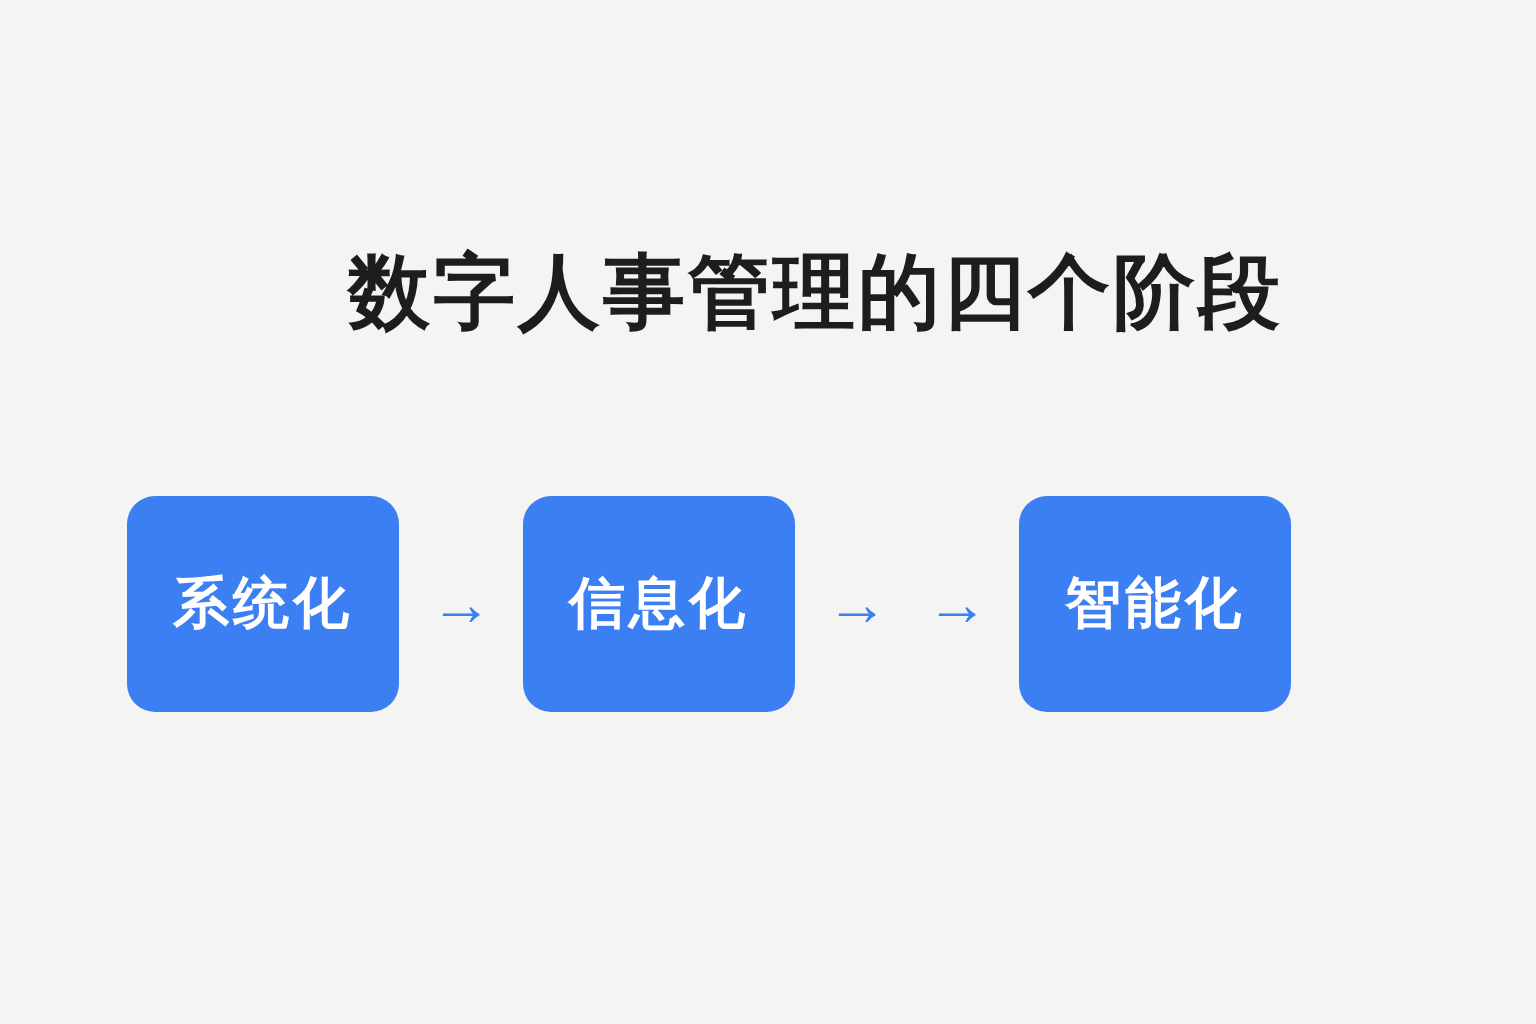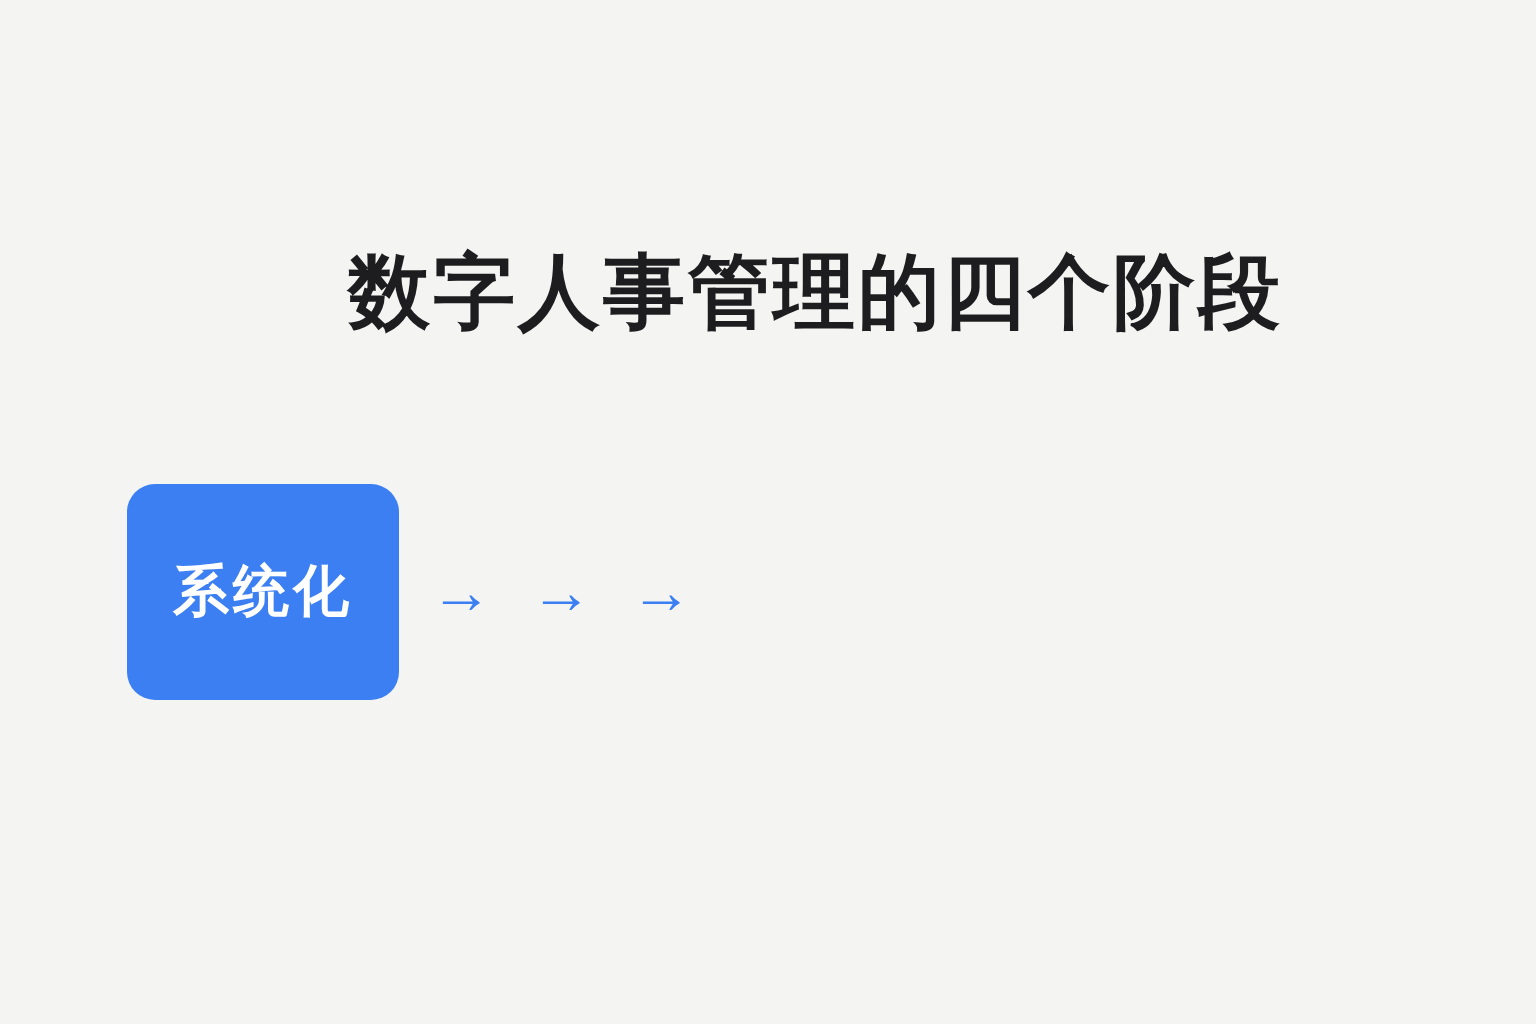--- a/index.html
+++ b/index.html
@@ -33,7 +33,7 @@
 
   .stage-flow{
     position:absolute;
-    left:35px; top:420px;
+    left:35px; top:432px;
     height:216px;
     display:flex;
     align-items:center;

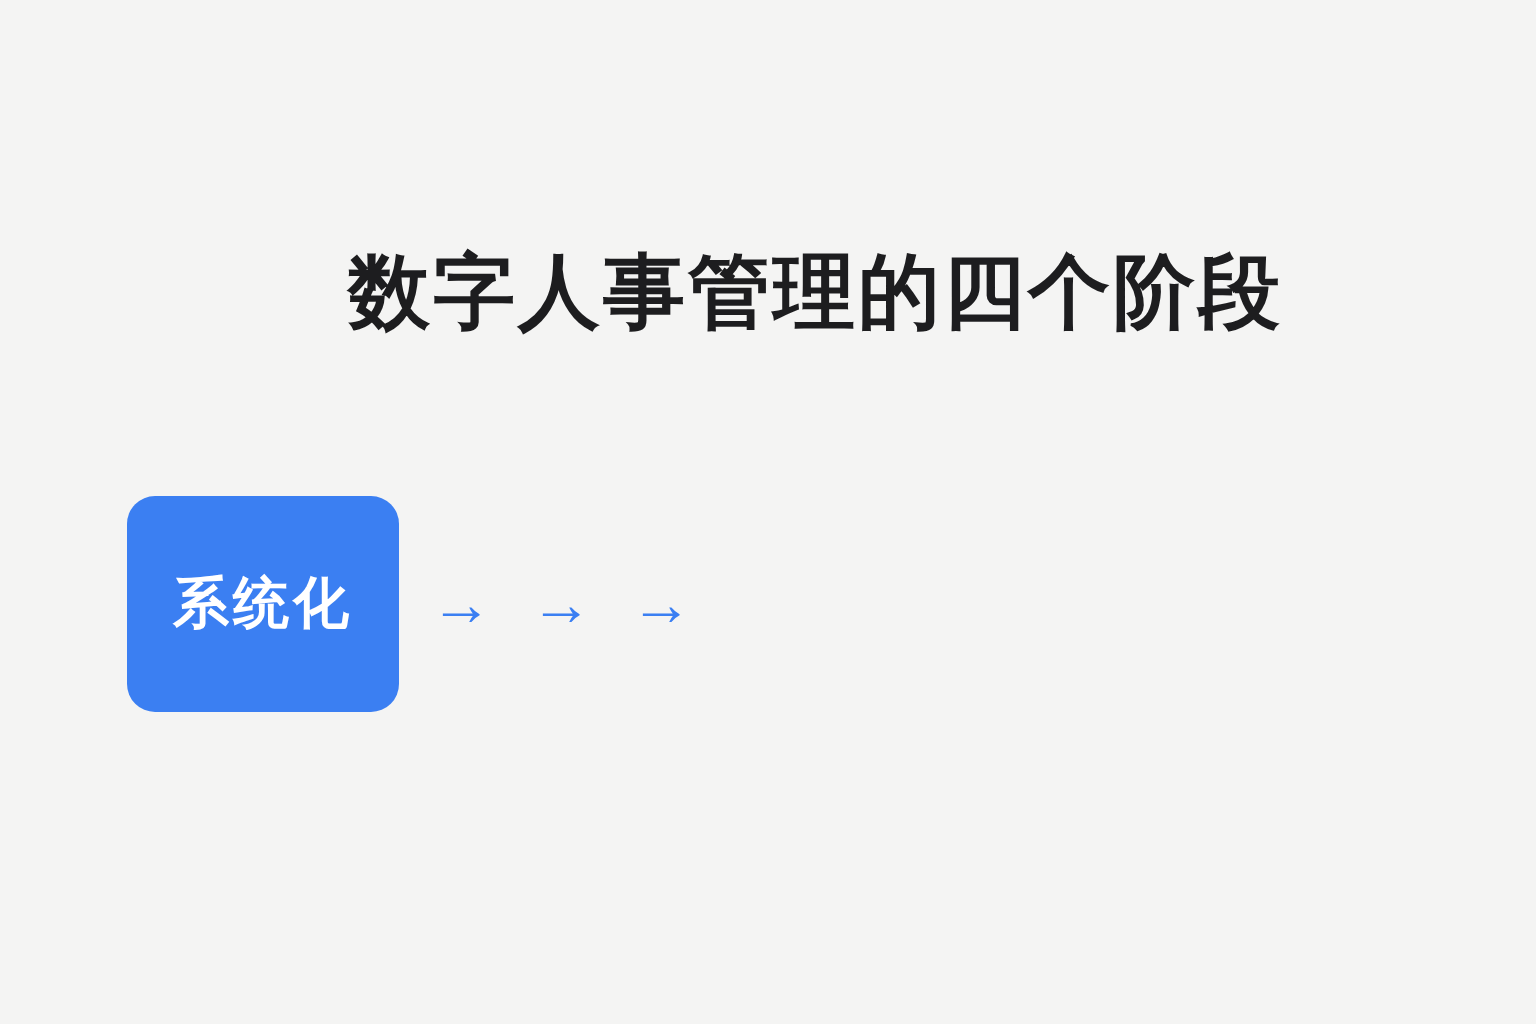--- a/index.html
+++ b/index.html
@@ -78,6 +78,7 @@
 
     <span class="arrow">→</span>
 
+    <div class="stage-box">信息化</div>
 
     <span class="arrow">→</span>
 

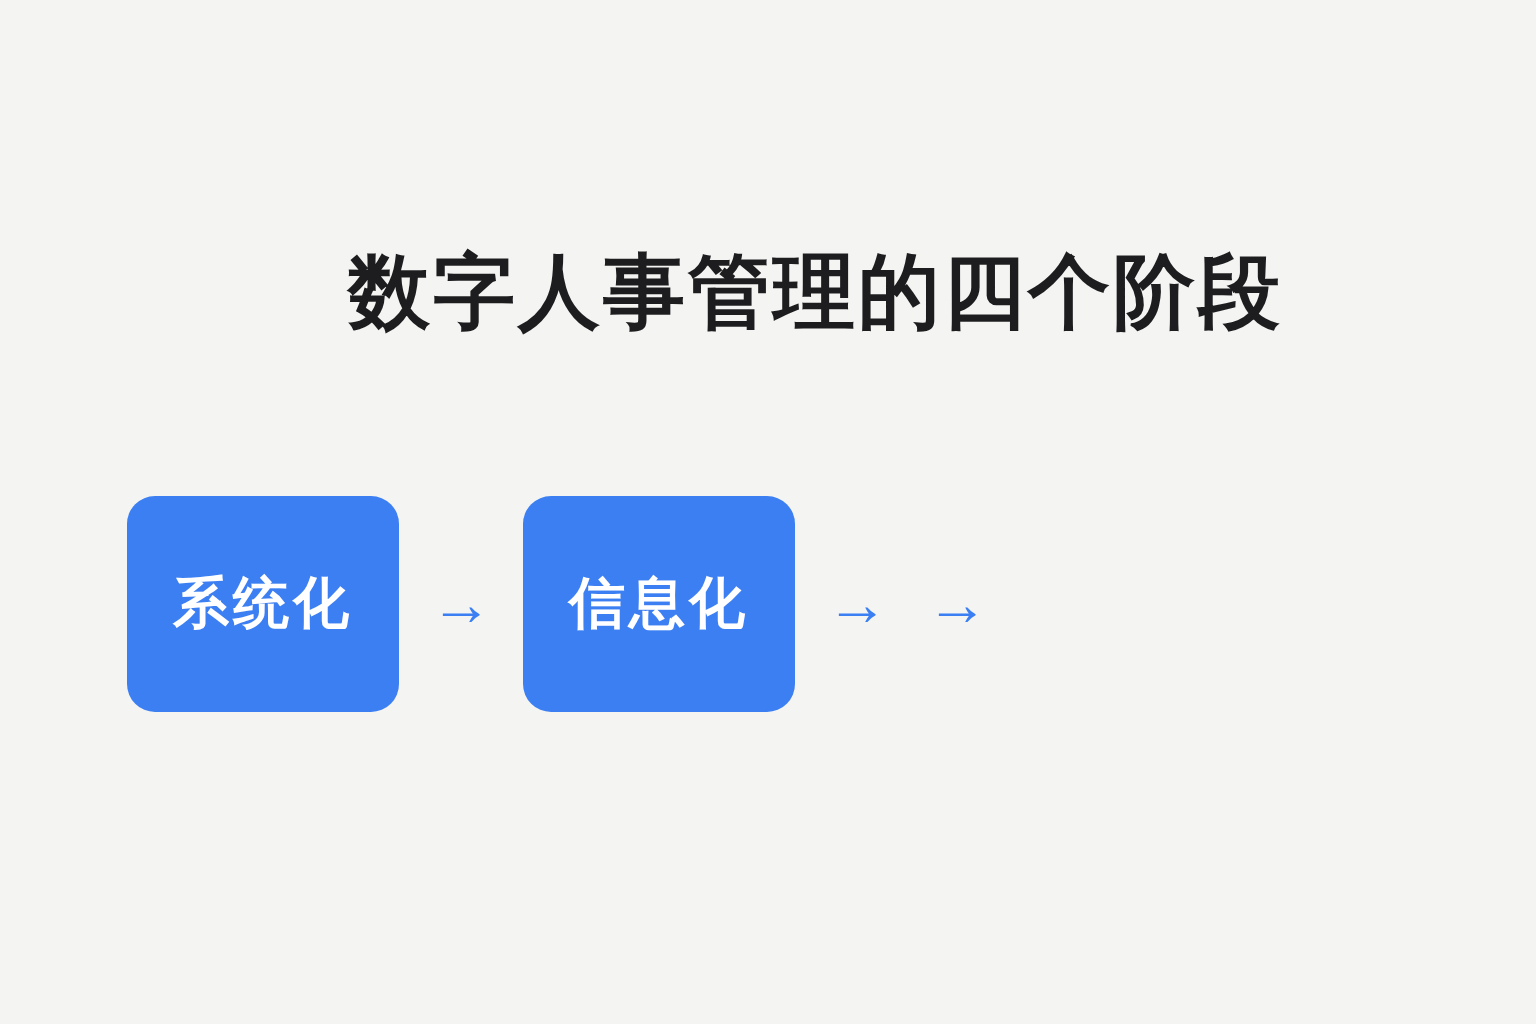--- a/index.html
+++ b/index.html
@@ -85,6 +85,7 @@
 
     <span class="arrow">→</span>
 
+    <div class="stage-box">智能化</div>
 
   </div>
 </div>

